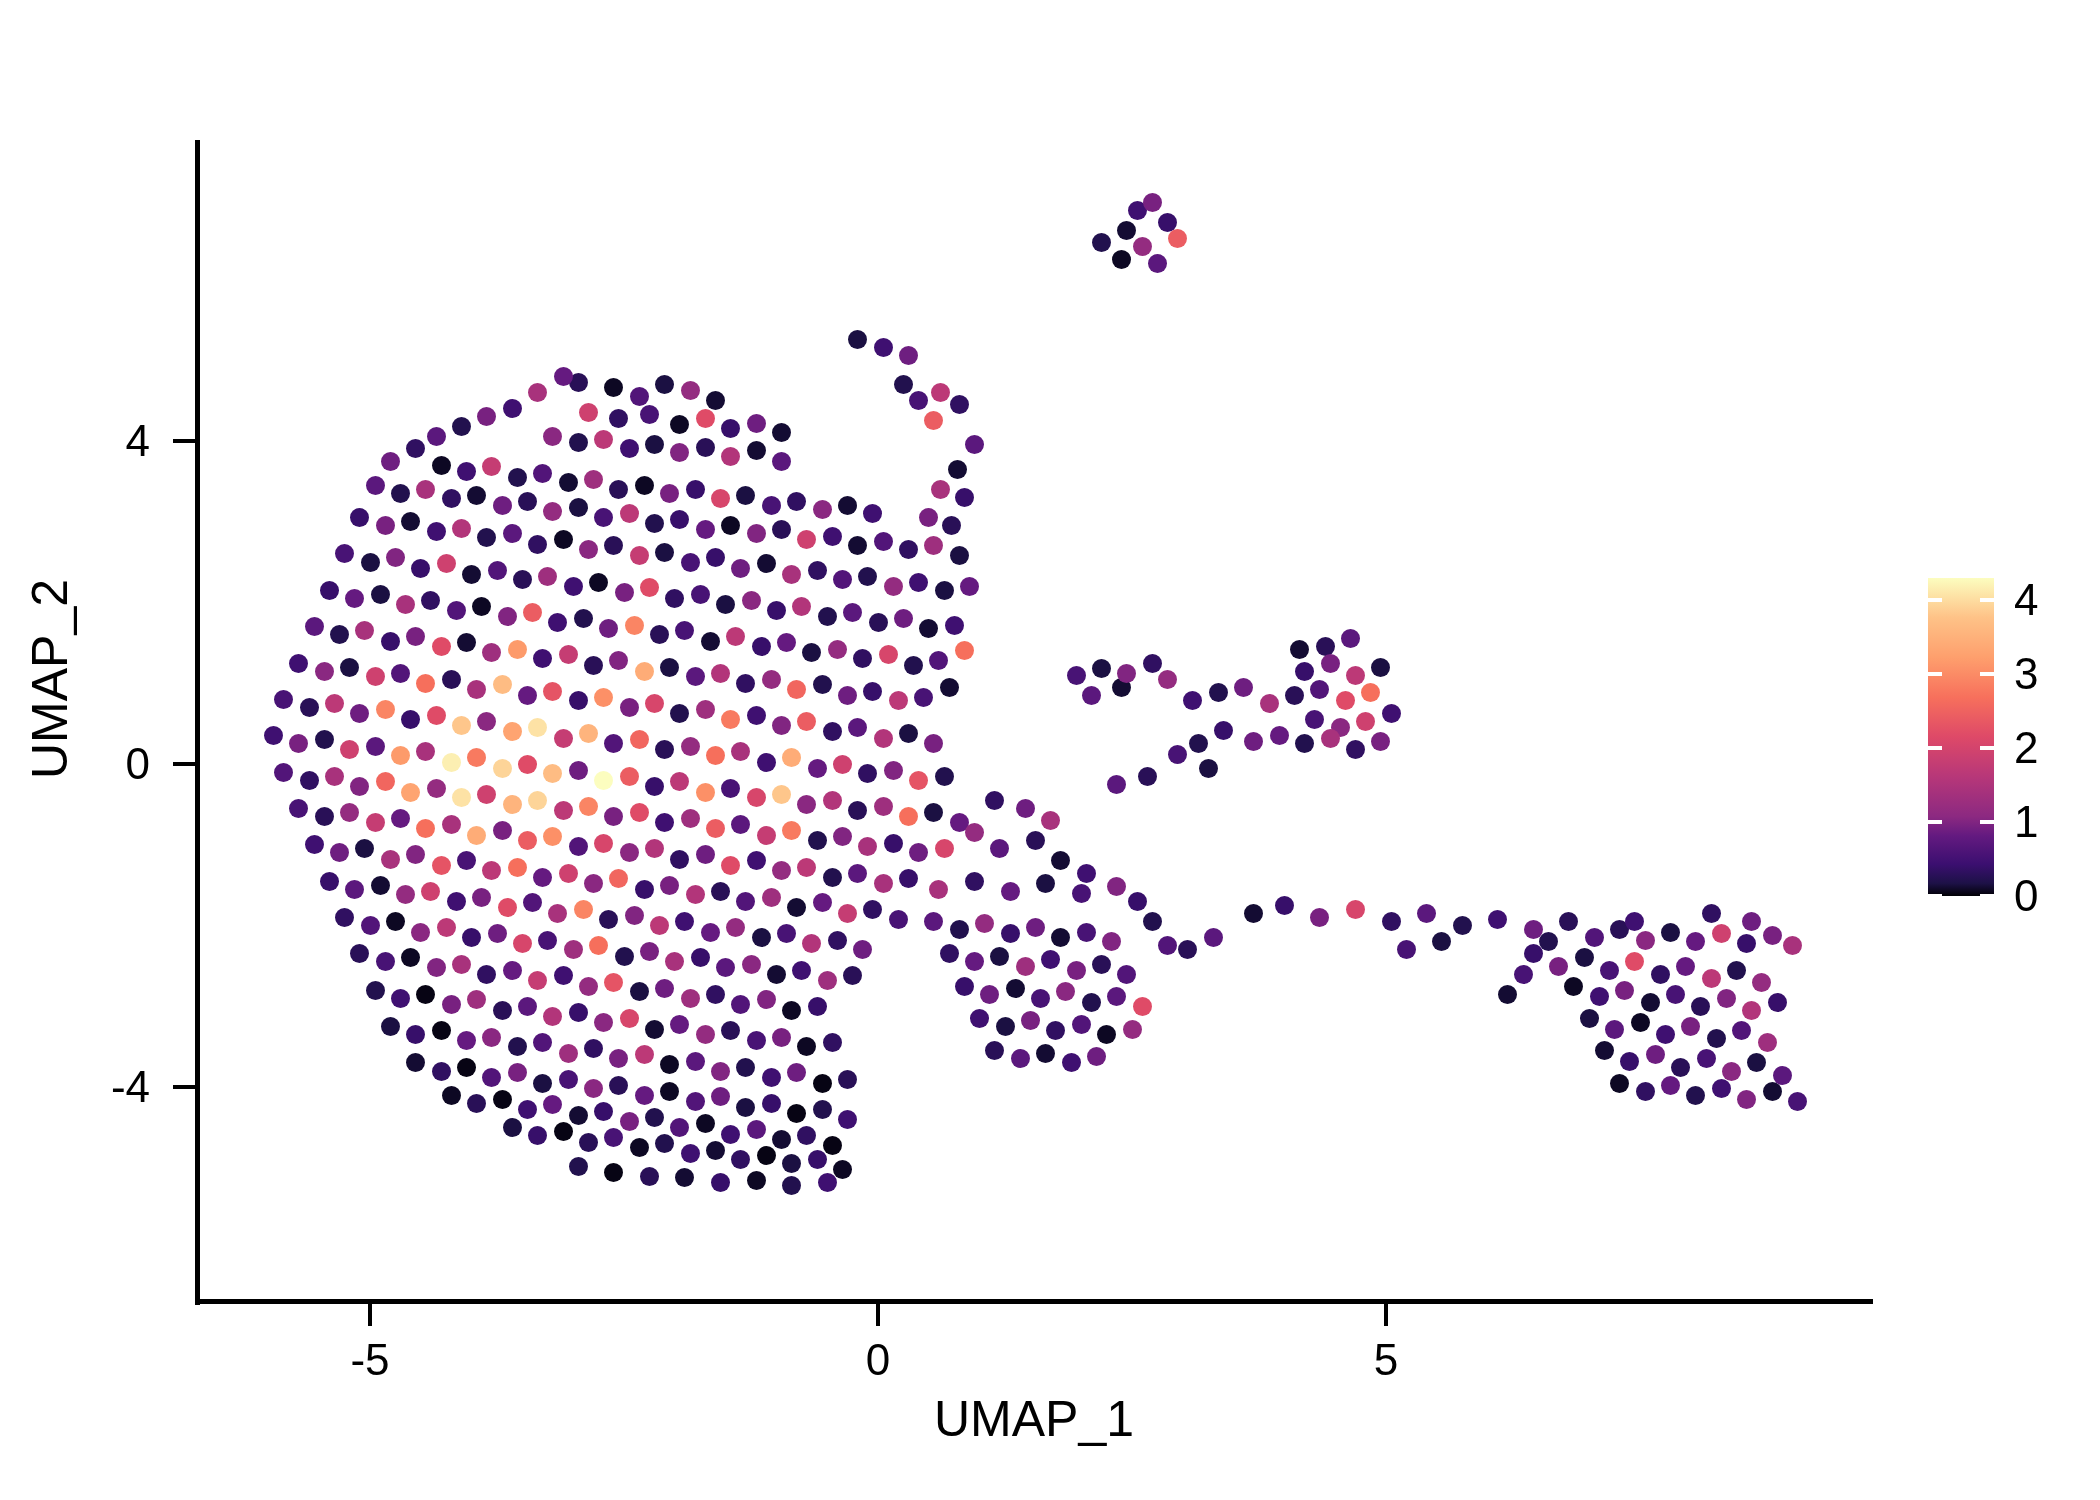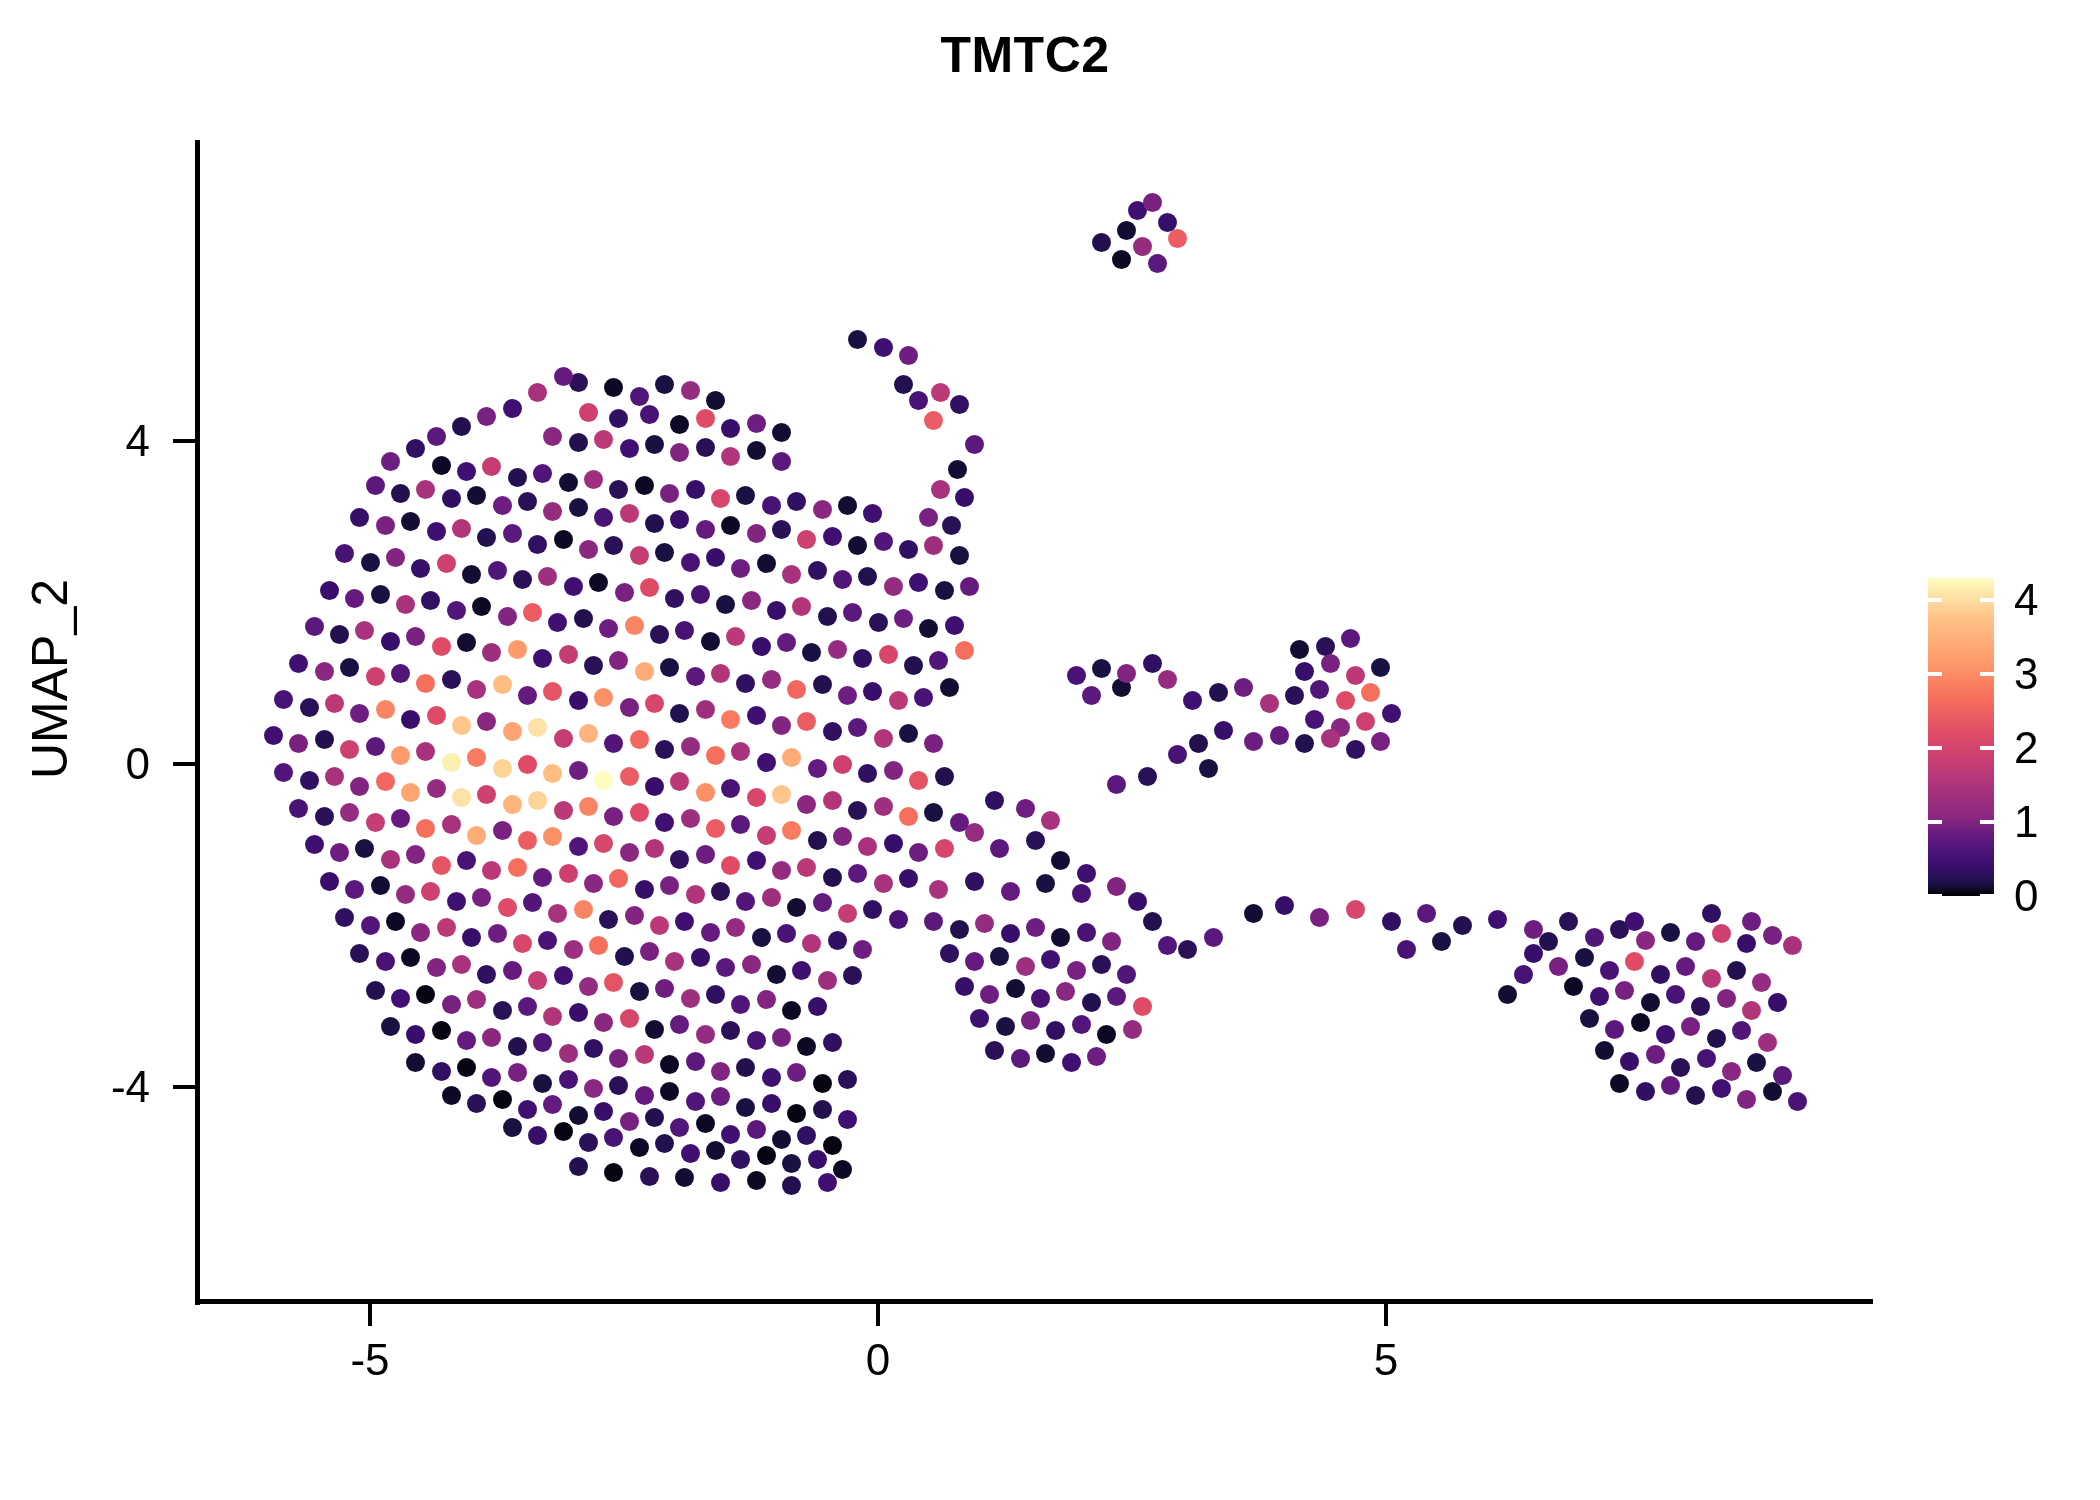--- a/index.html
+++ b/index.html
@@ -48,7 +48,6 @@
 
 <div id="stage">
 
-  <div id="plot-title">TMTC2</div>
 
   <div id="scatter-panel">
       <div class="pt" style="left: 216.38px; top: 844.78px; width: 19px; height: 19px; background: rgb(7, 4, 20);"></div>

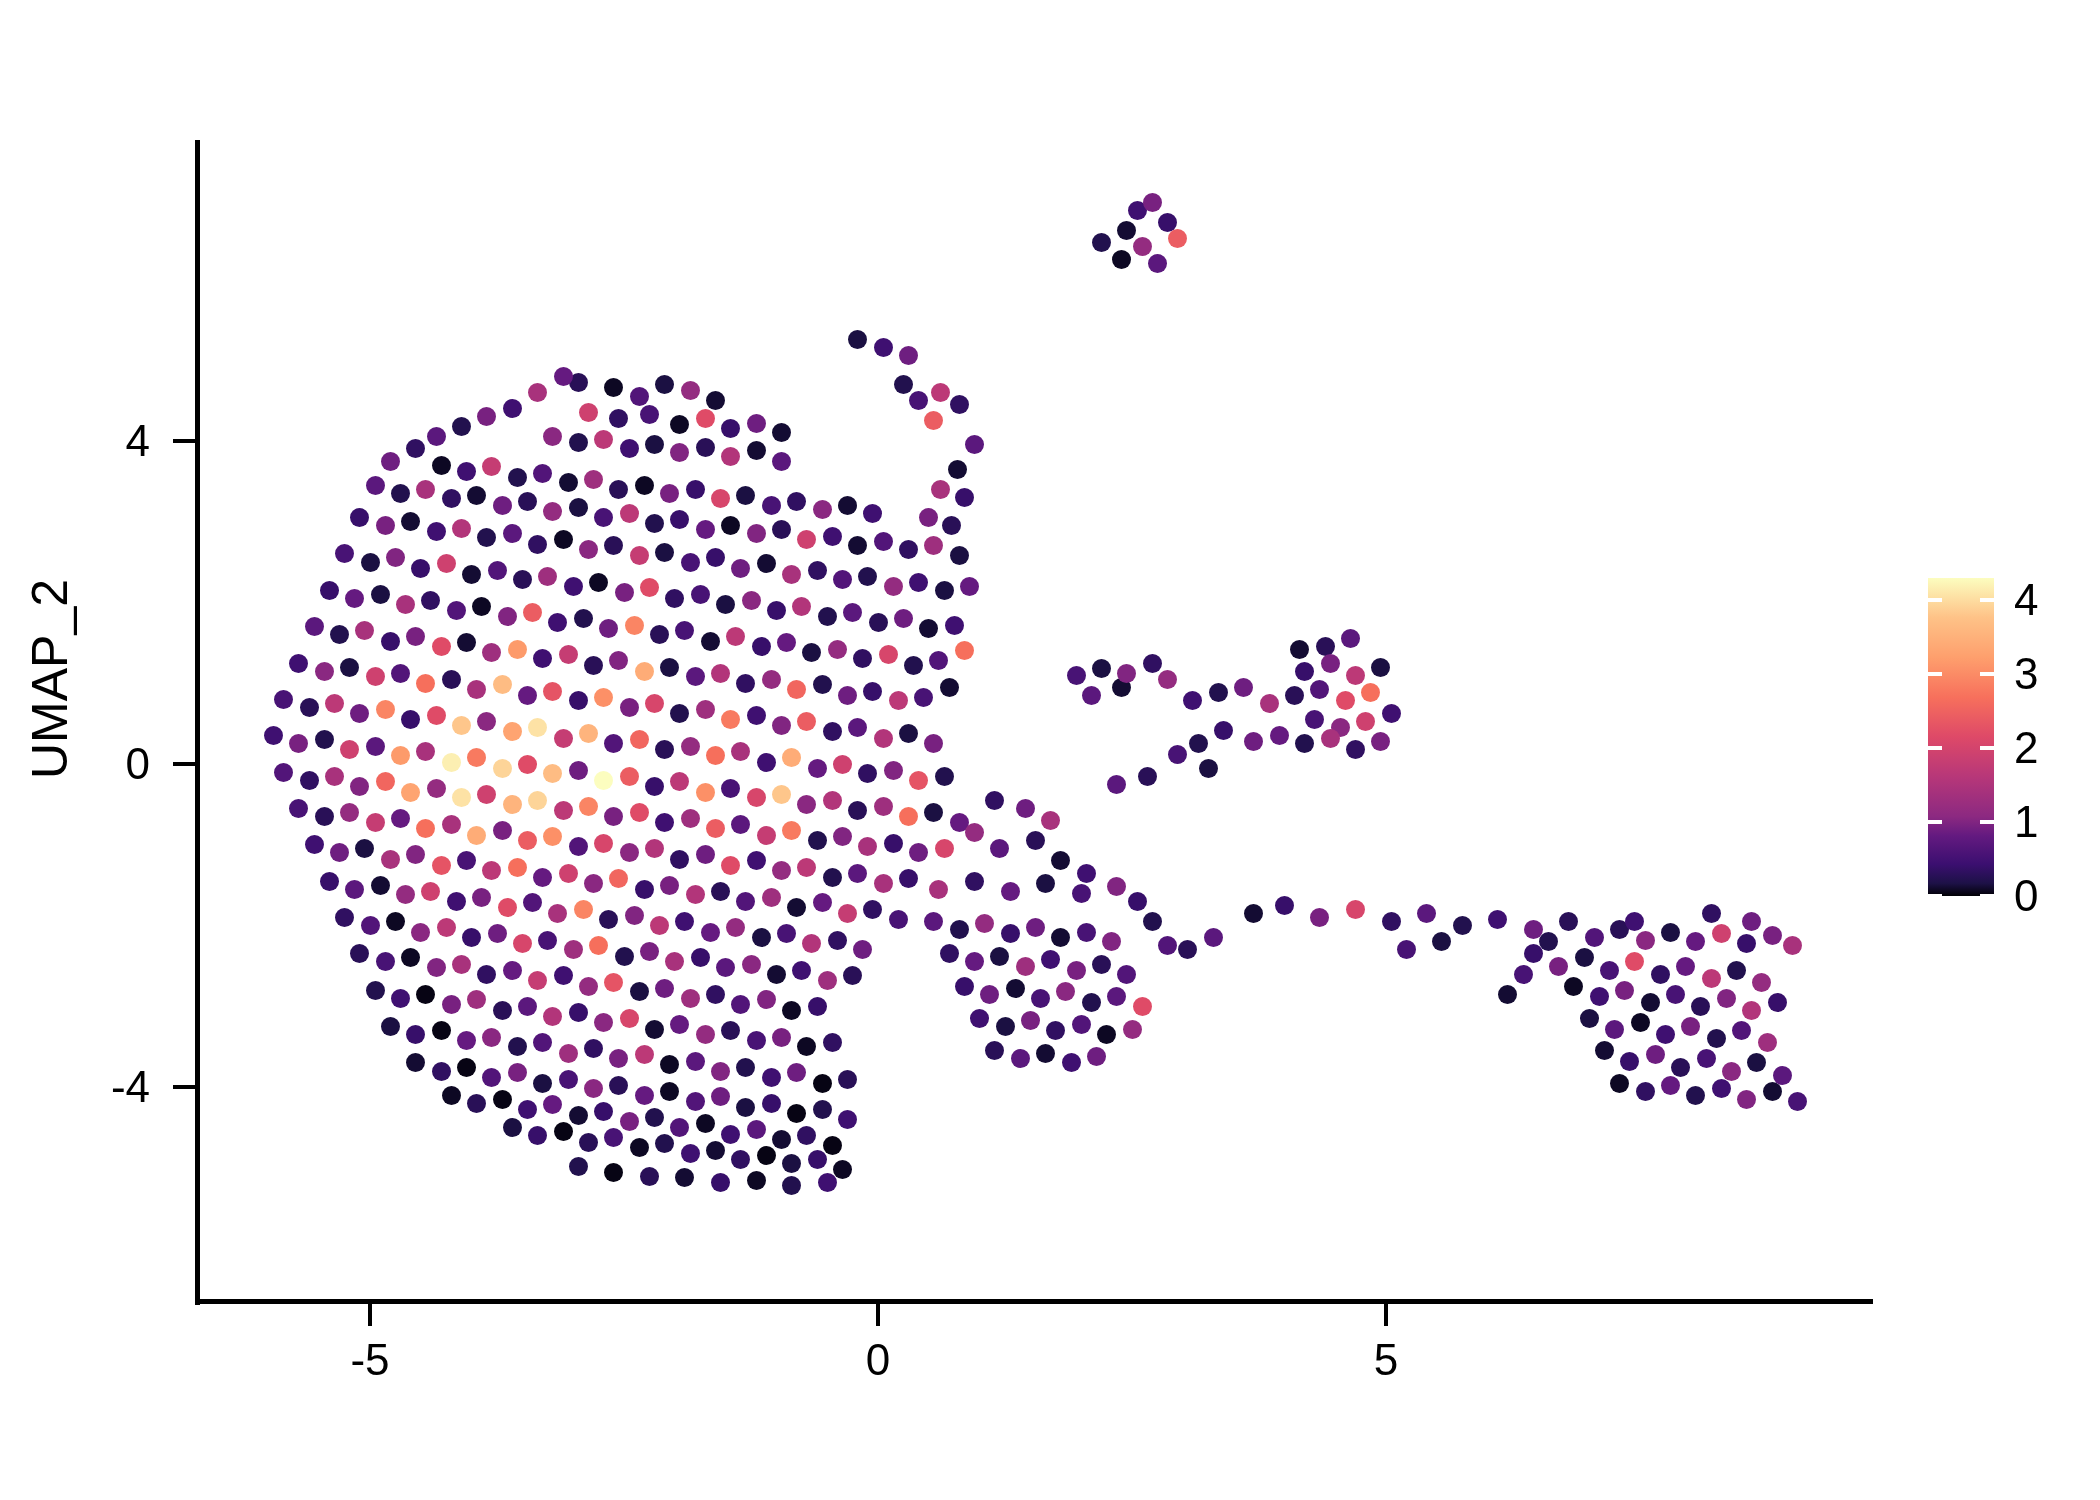--- a/index.html
+++ b/index.html
@@ -747,6 +747,7 @@
       <div class="x-tick-label" style="left: 1306px; top: 1338px;">5</div>
     </div>
 
+  <div id="x-axis-title">UMAP_1</div>
   <div id="y-axis-title">UMAP_2</div>
 
   <div id="legend">

